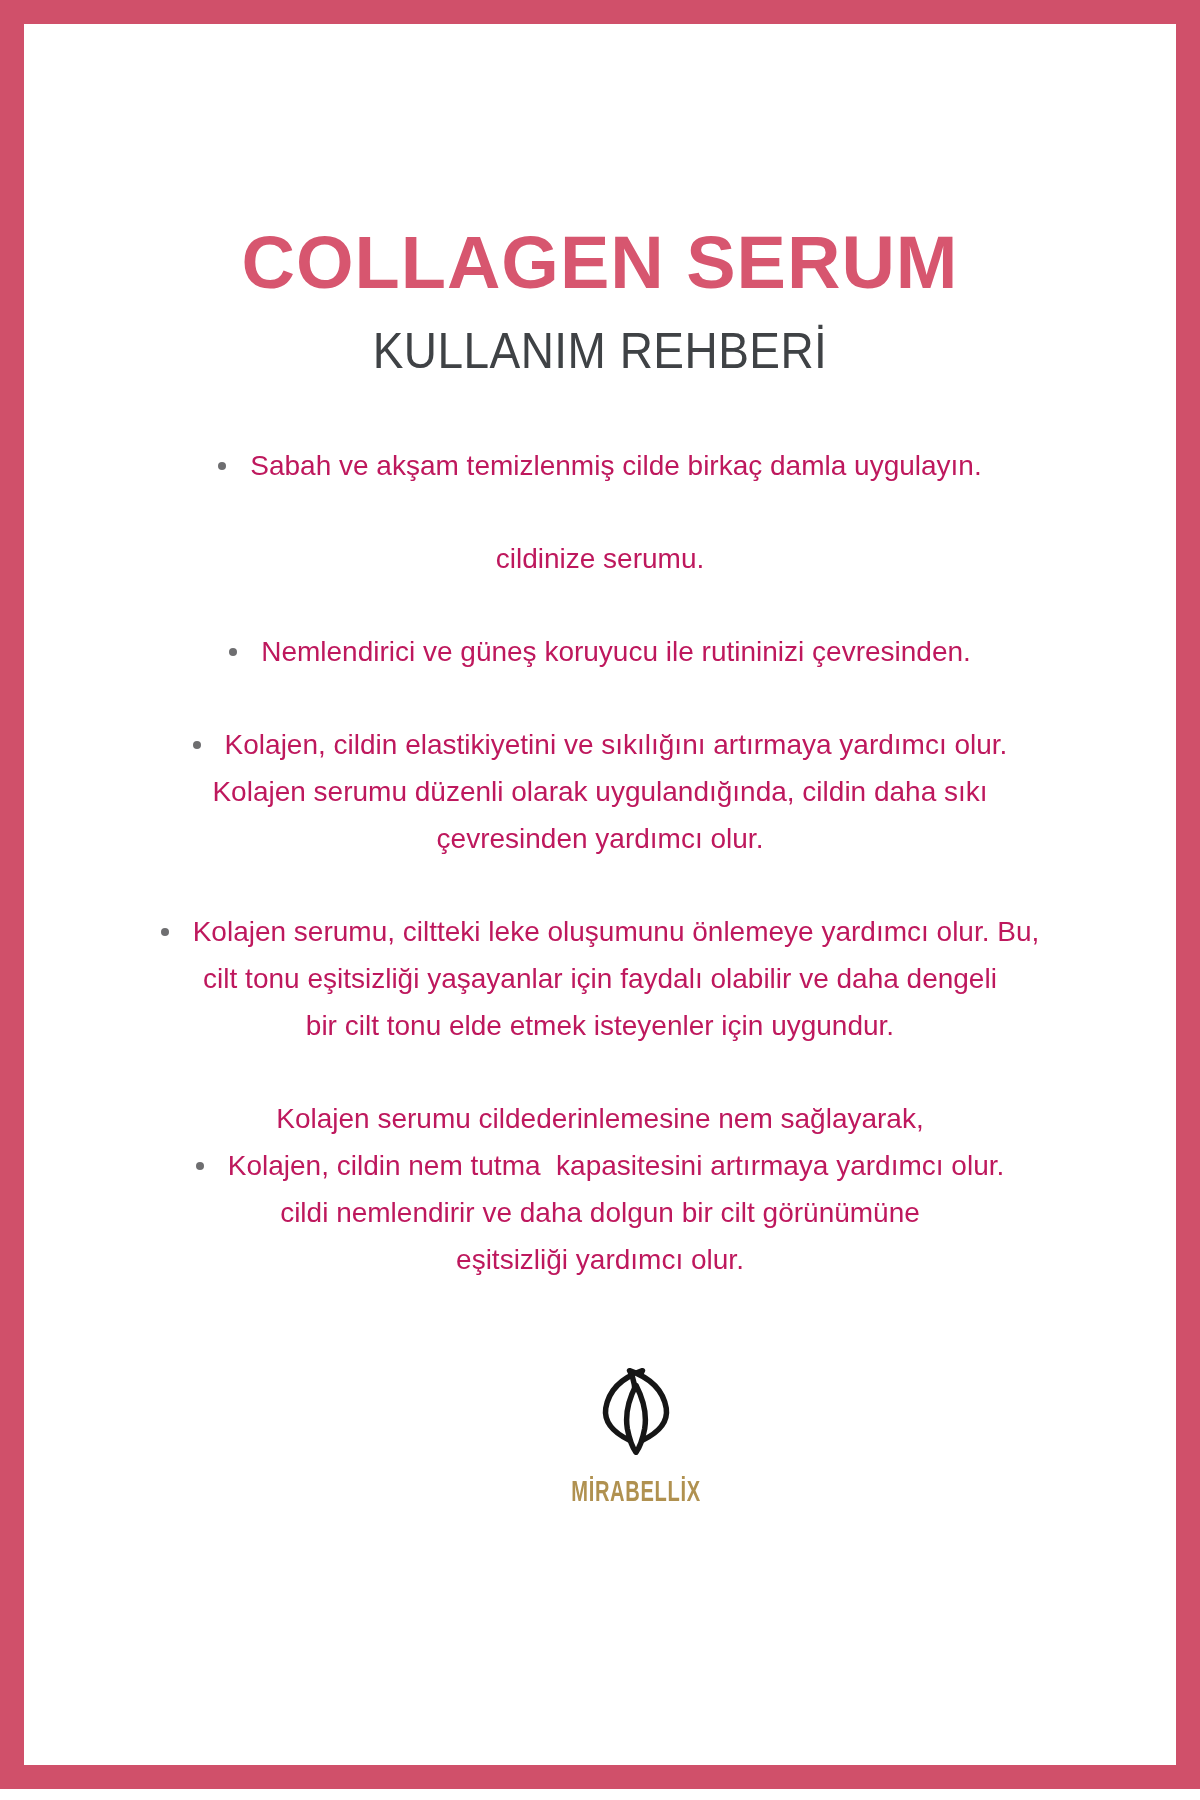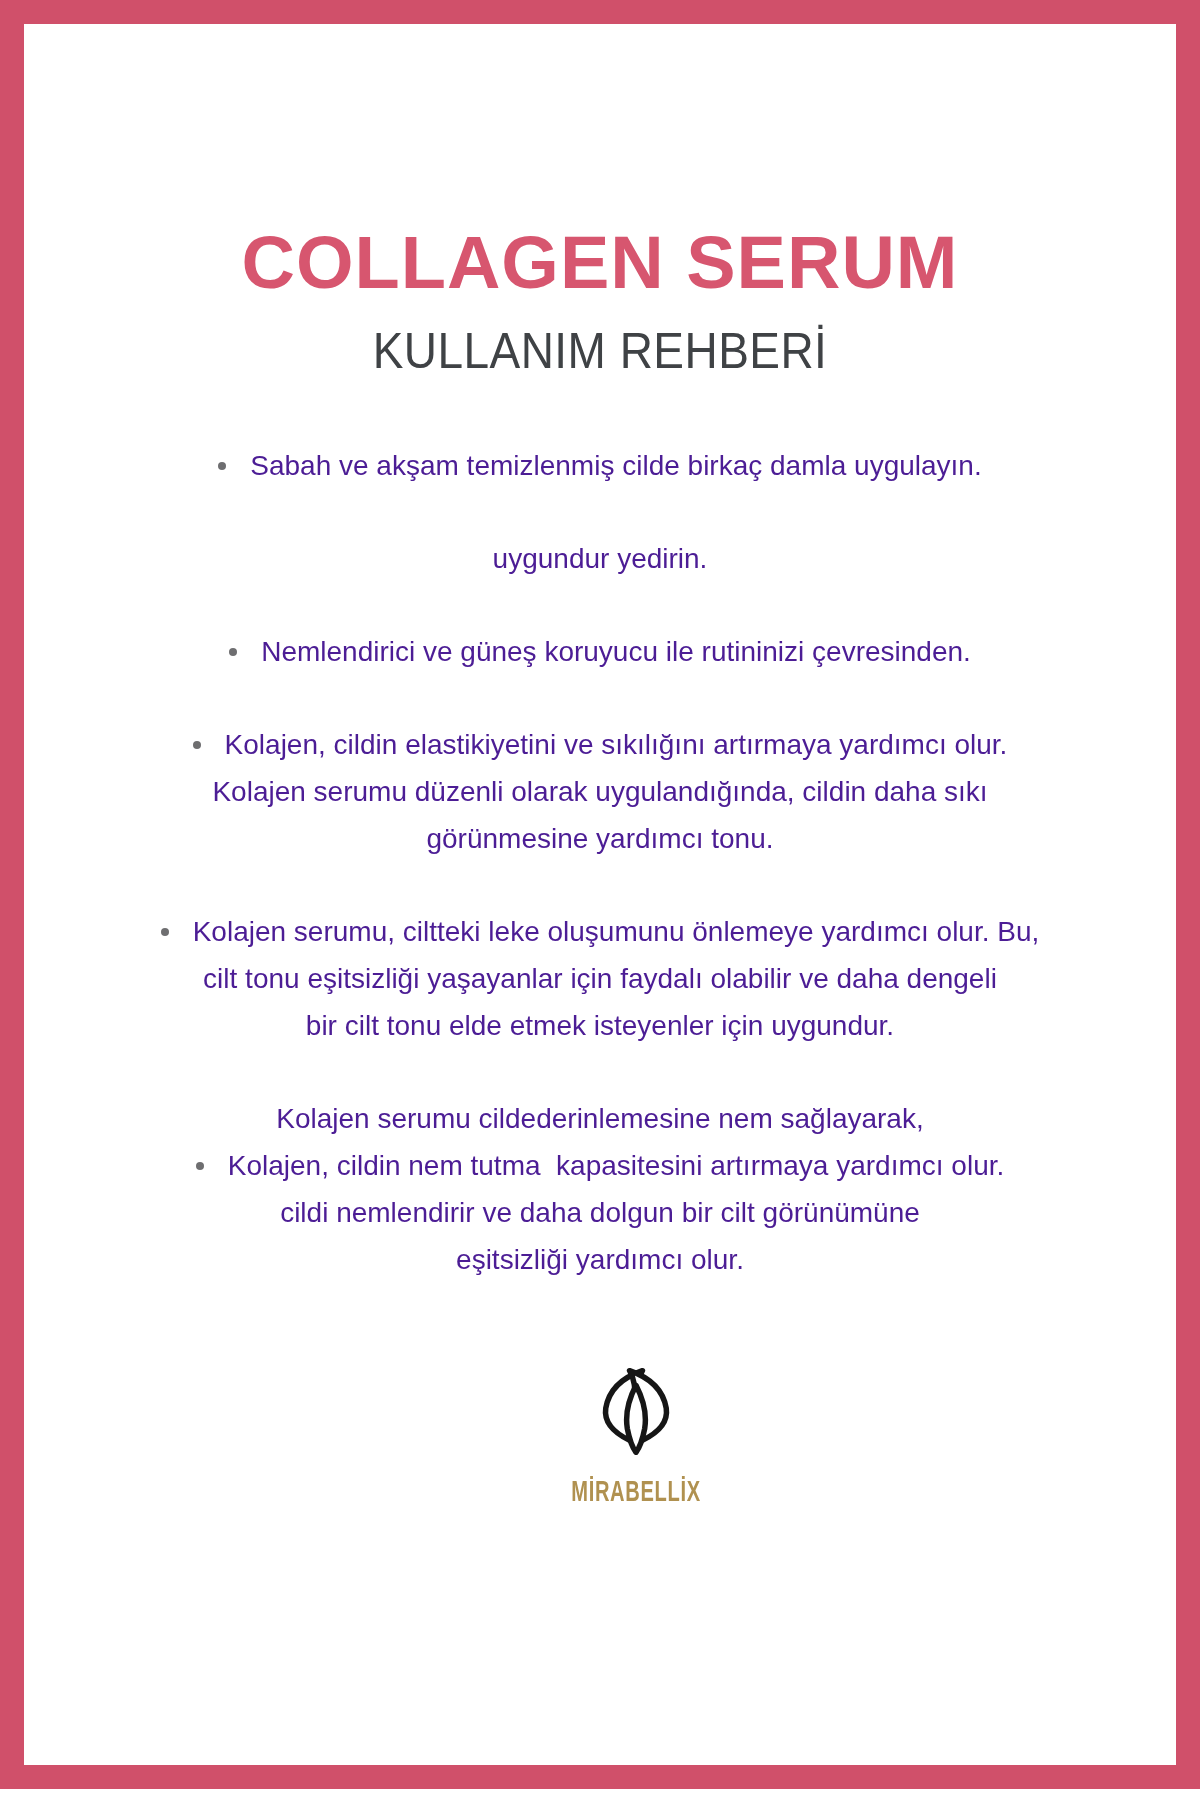--- a/index.html
+++ b/index.html
@@ -36,7 +36,7 @@
   .bullets {
     margin: 66px auto 0 auto;
     width: 1040px;
-    color: #4c1d95;
+    color: #be185d;
   }
   .bullet {
     margin: 0 0 46px 0;

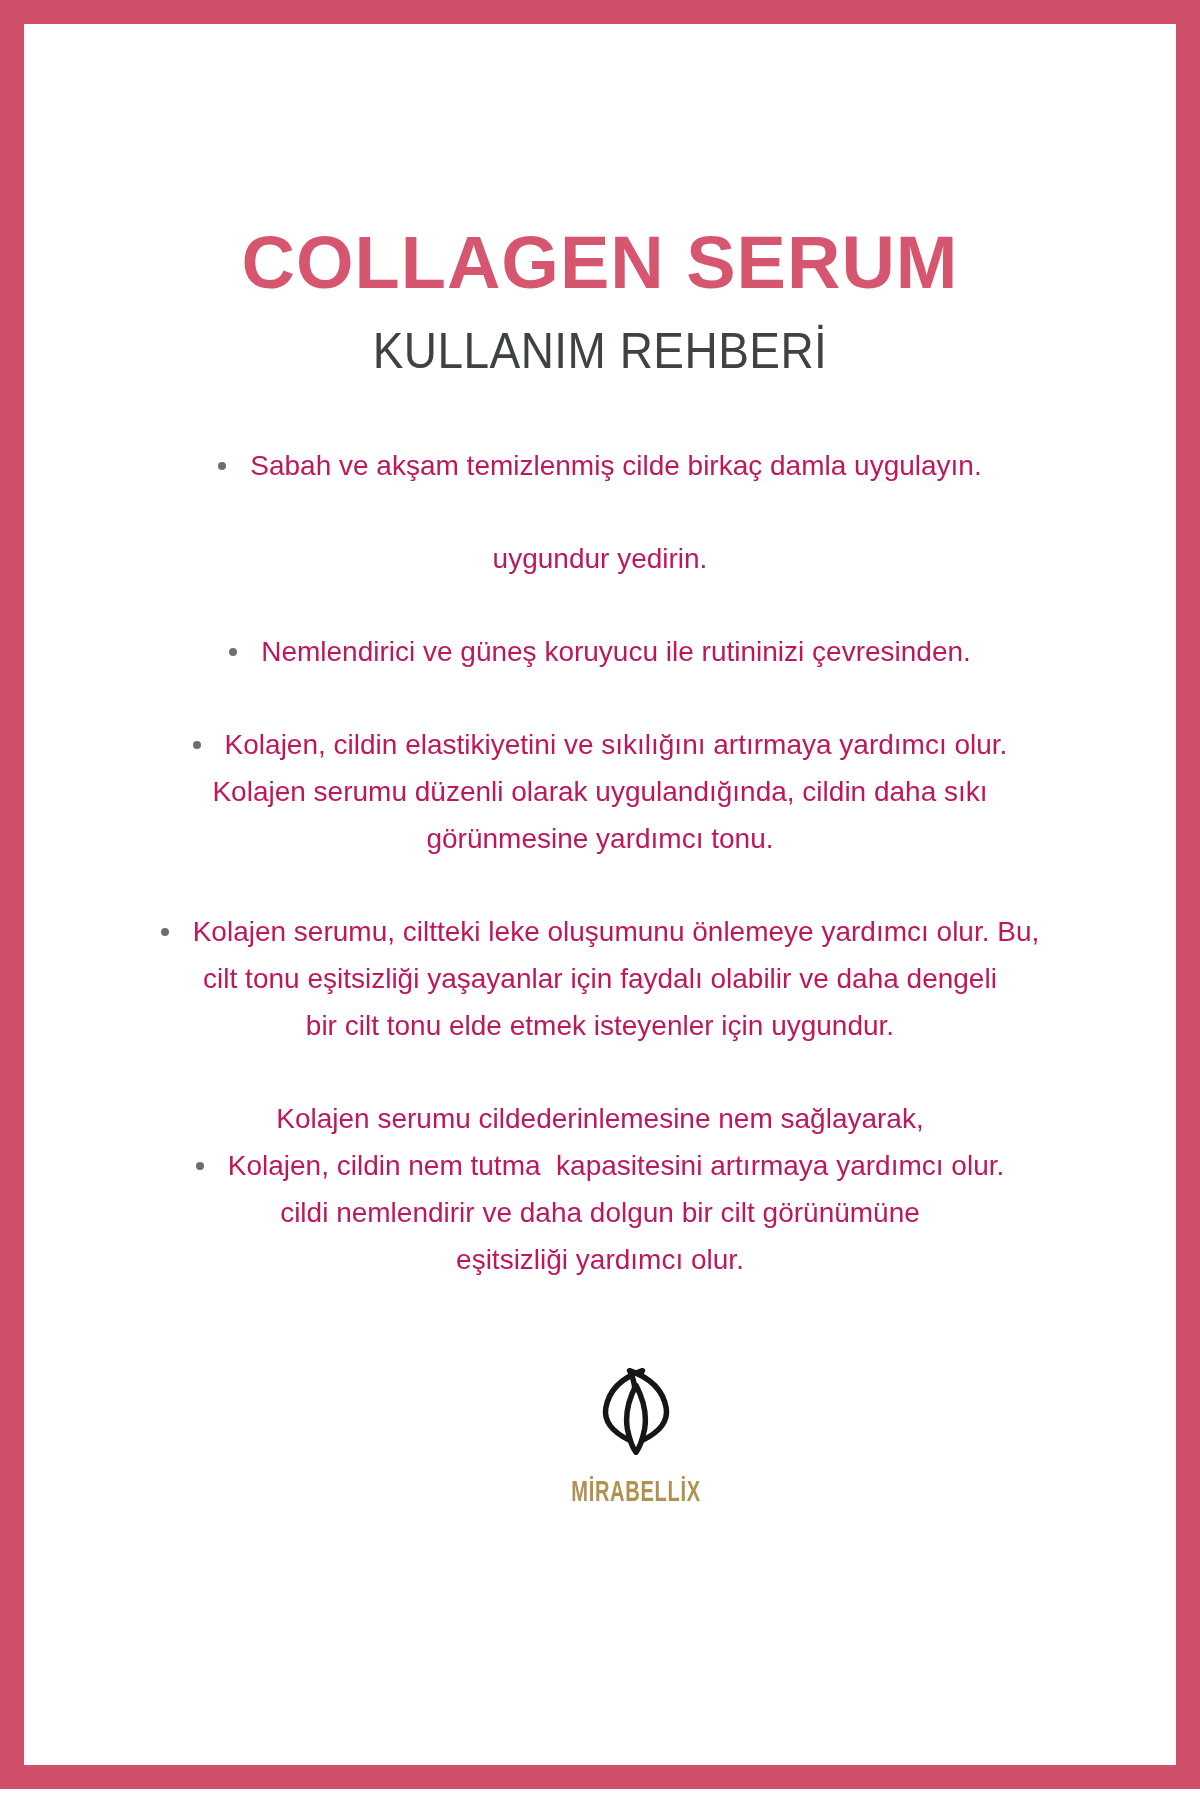--- a/index.html
+++ b/index.html
@@ -90,7 +90,7 @@
     </p>
 
     <p class="bullet">
-      <span class="bl">uygundur yedirin.</span>
+      <span class="bl">cildinize serumu.</span>
     </p>
 
     <p class="bullet">

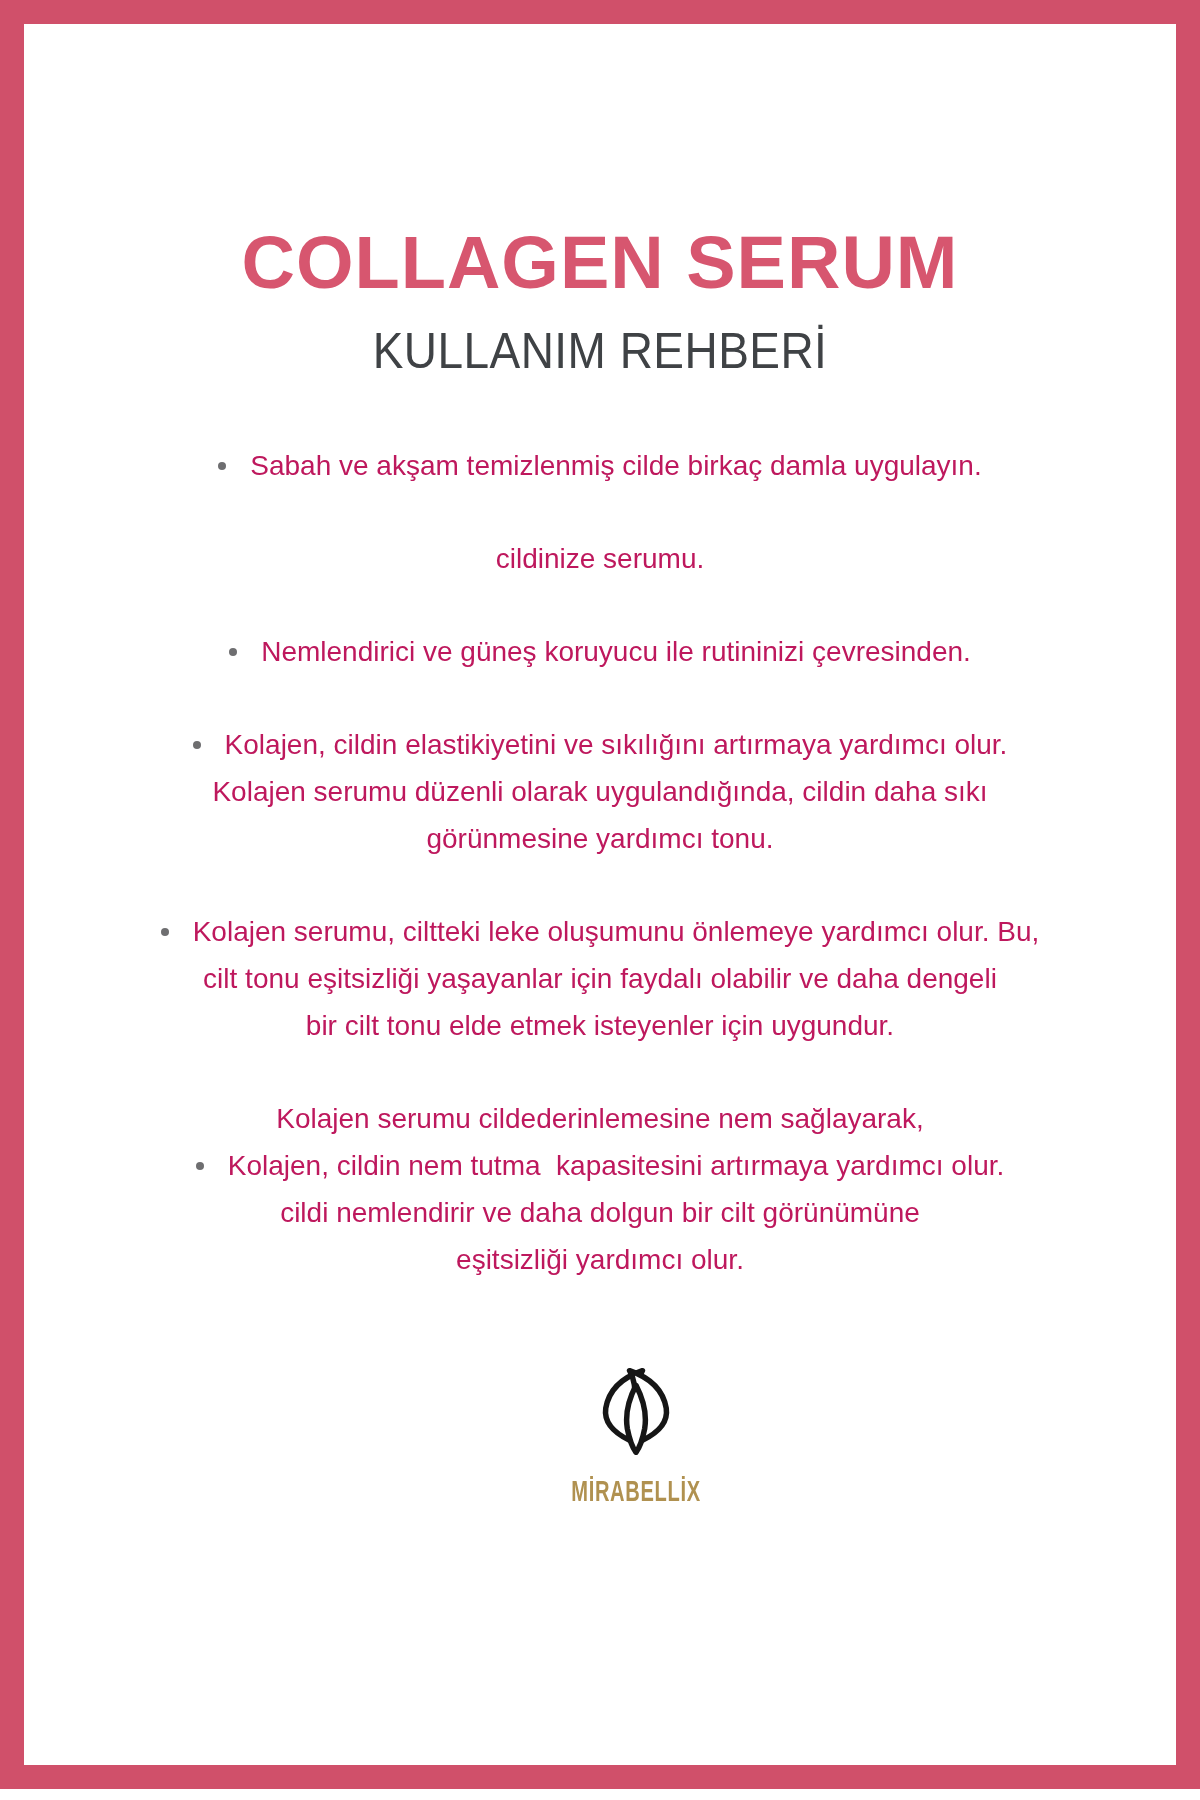--- a/index.html
+++ b/index.html
@@ -100,7 +100,7 @@
     <p class="bullet">
       <span class="bl first"><span class="dot"></span><span class="first-inner">Kolajen, cildin elastikiyetini ve sıkılığını artırmaya yardımcı olur.</span></span>
       <span class="bl">Kolajen serumu düzenli olarak uygulandığında, cildin daha sıkı</span>
-      <span class="bl">görünmesine yardımcı tonu.</span>
+      <span class="bl">çevresinden yardımcı olur.</span>
     </p>
 
     <p class="bullet">

